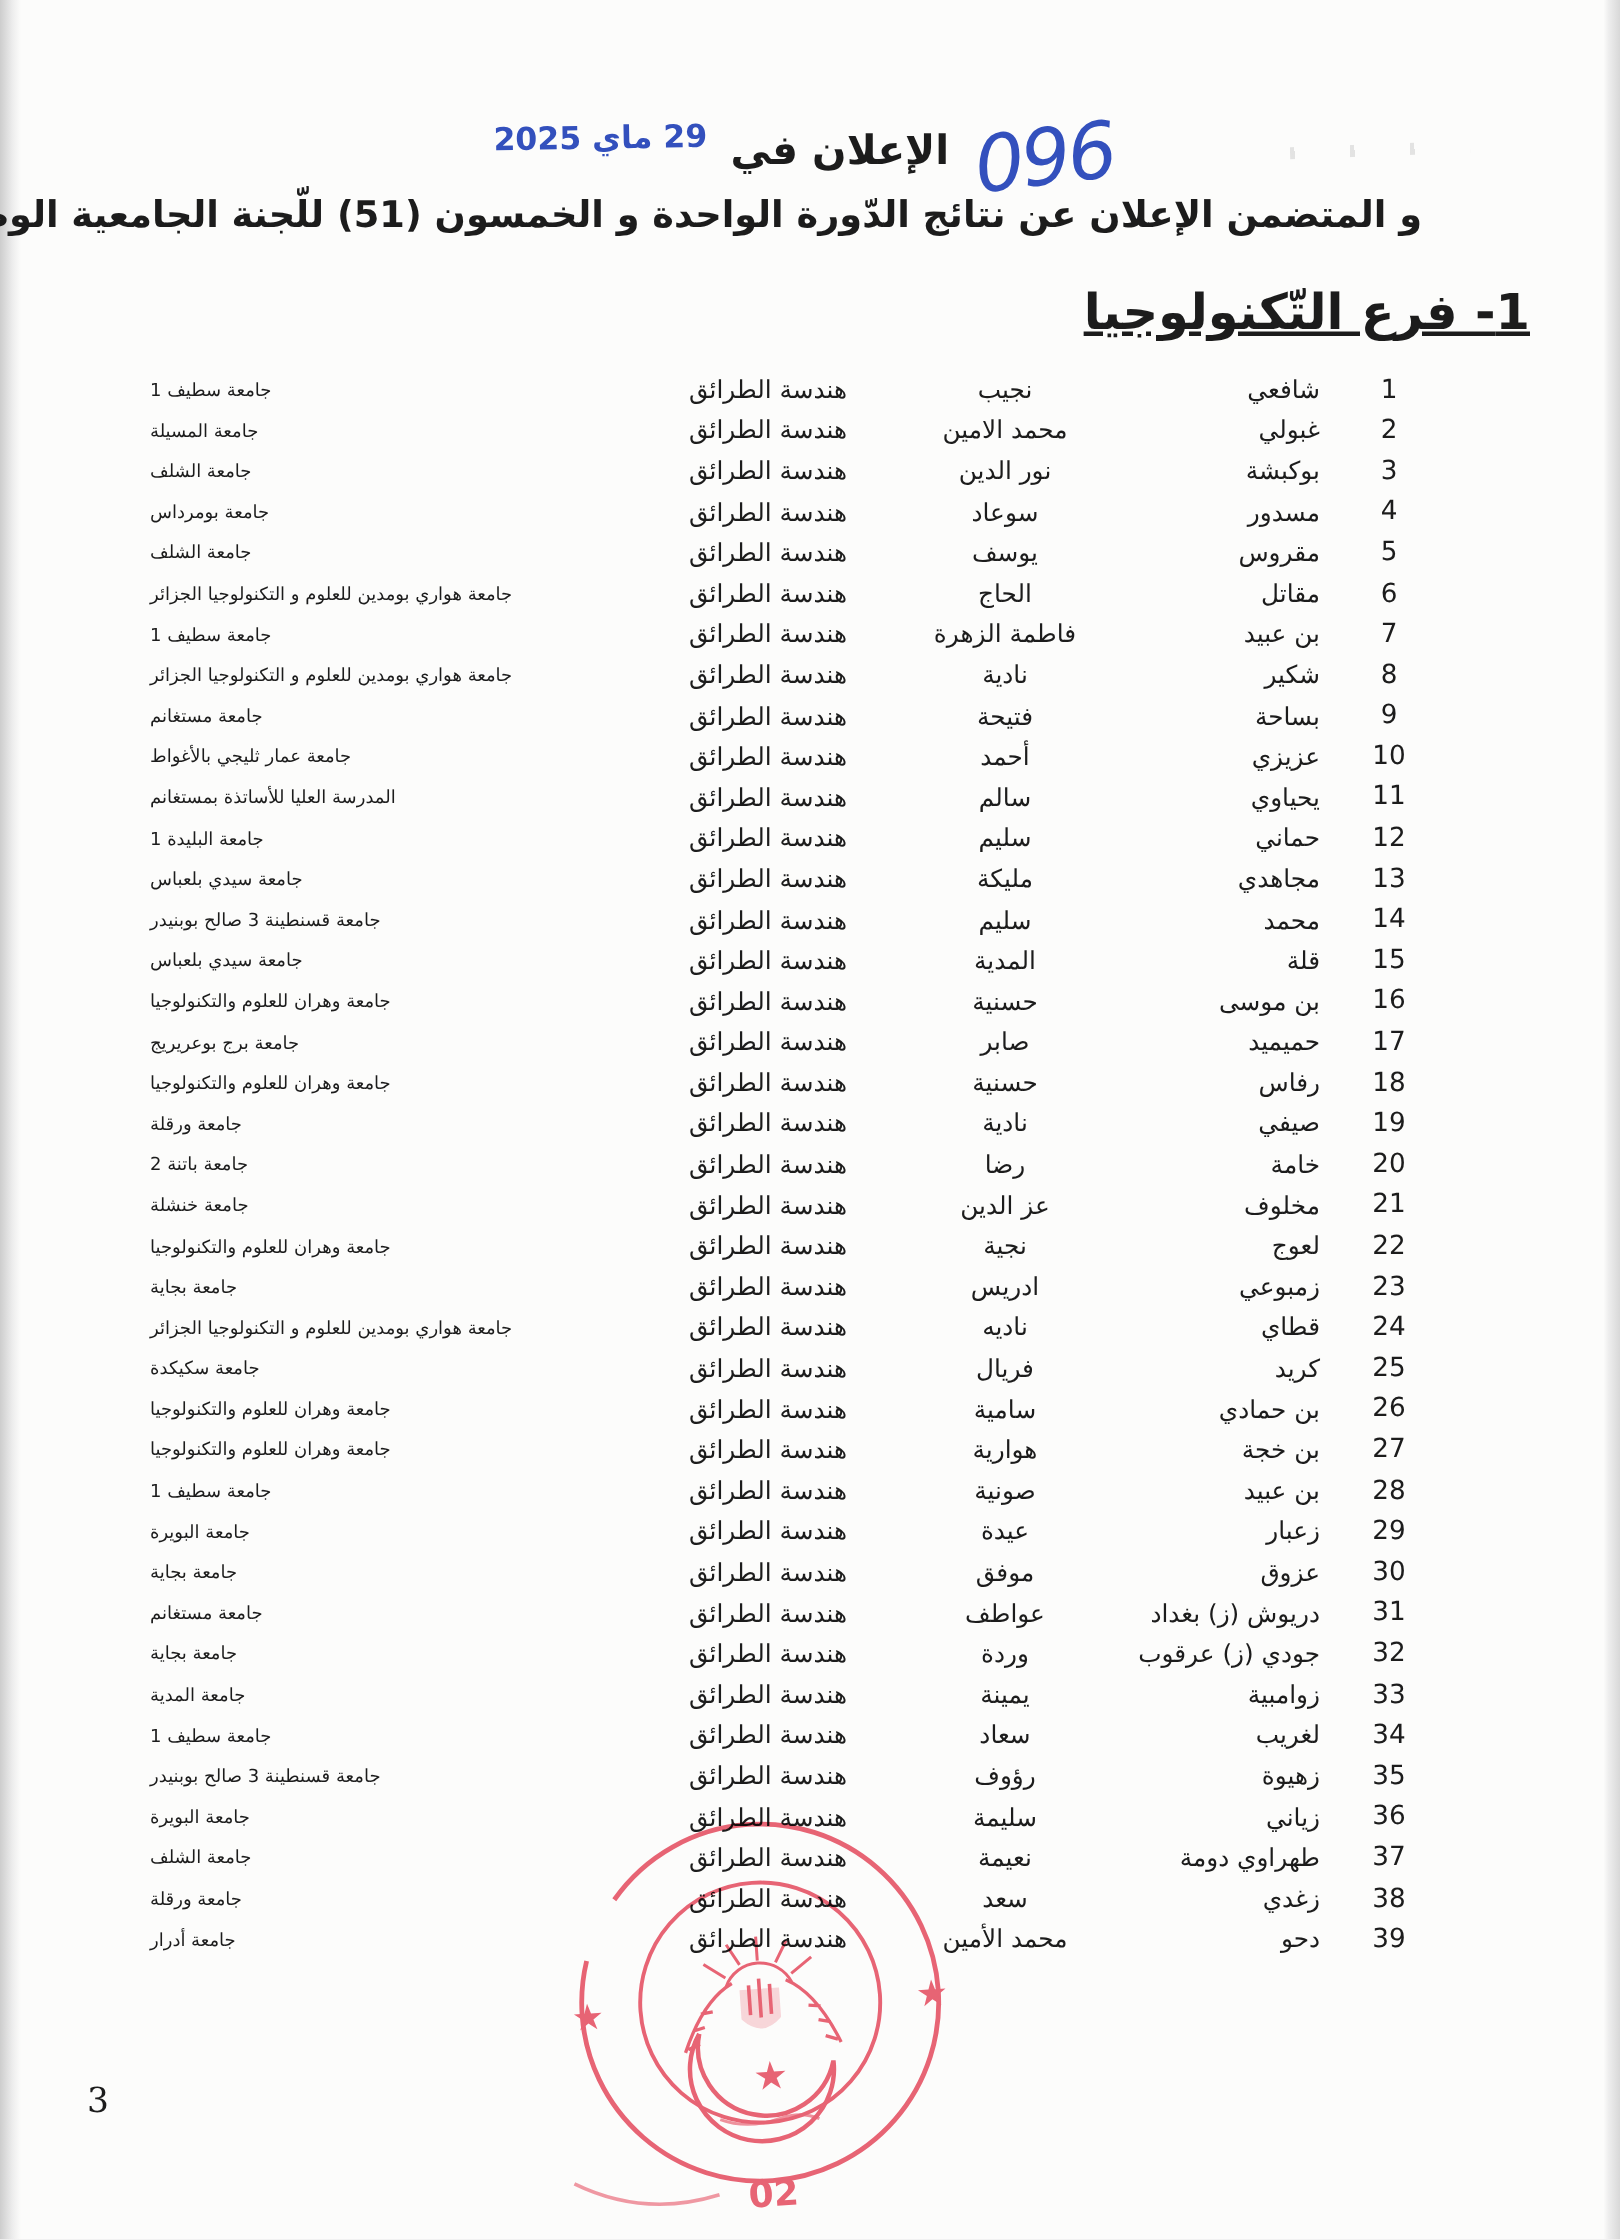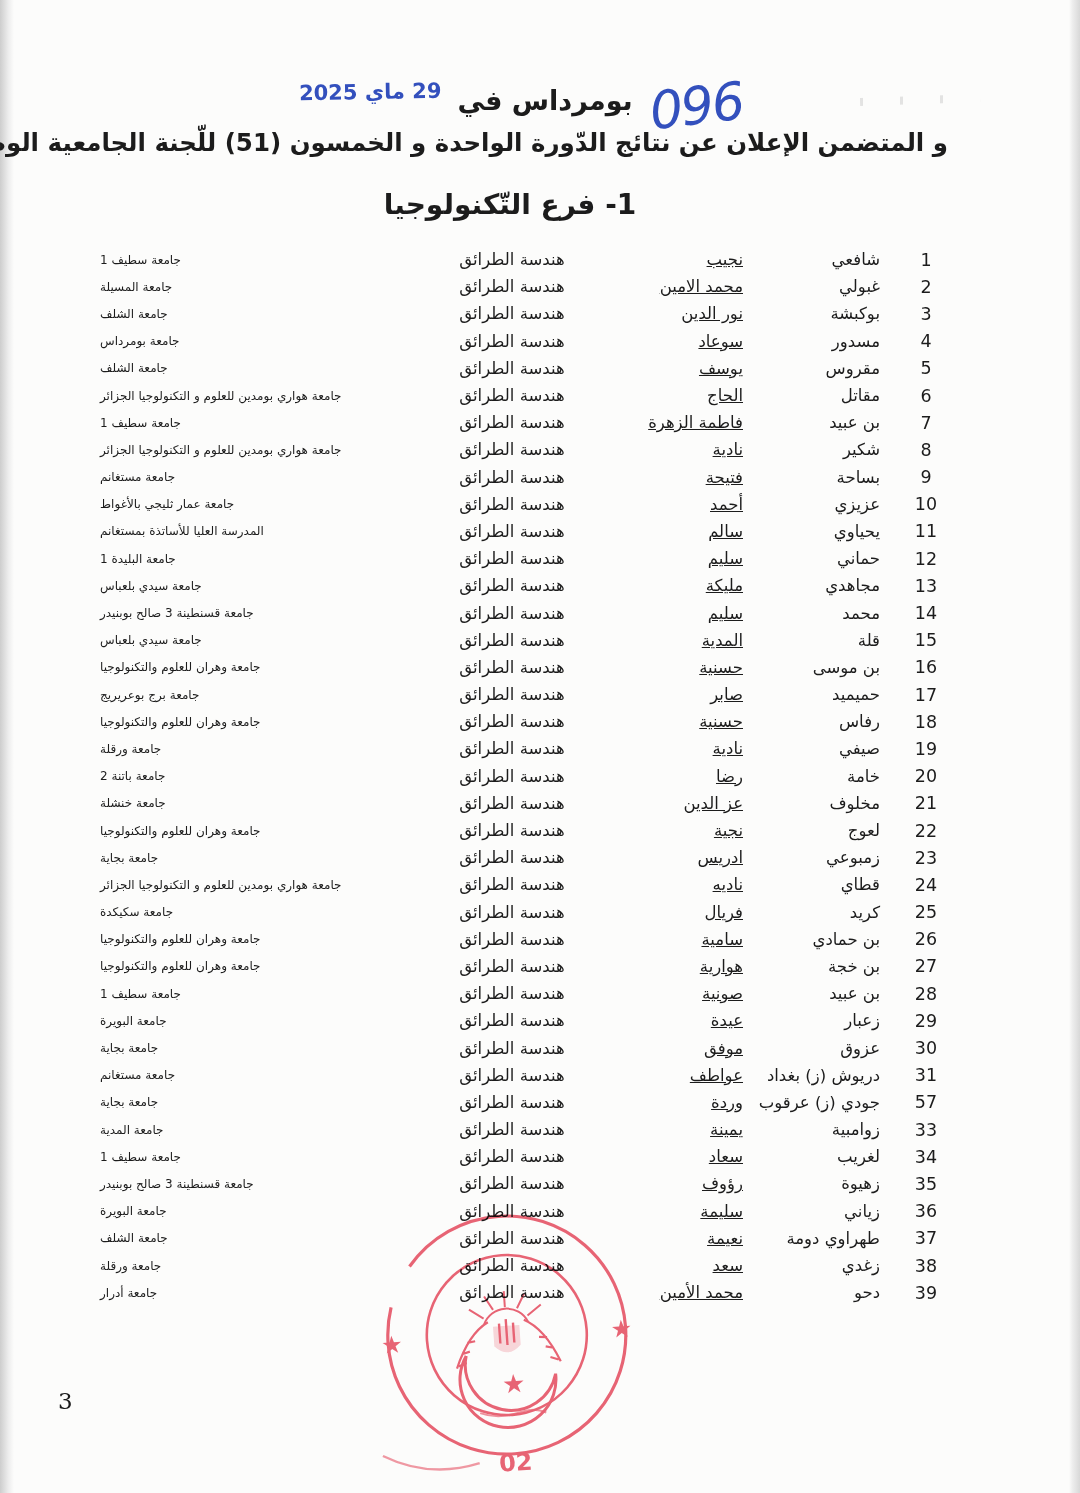--- a/index.html
+++ b/index.html
@@ -93,7 +93,7 @@
 
   <div class="hdr-line1">
     <span class="hand-number">096</span>
-    <span>بومرداس في</span>
+    <span>الإعلان في</span>
     <span class="date-stamp">29 ماي 2025</span>
   </div>
 

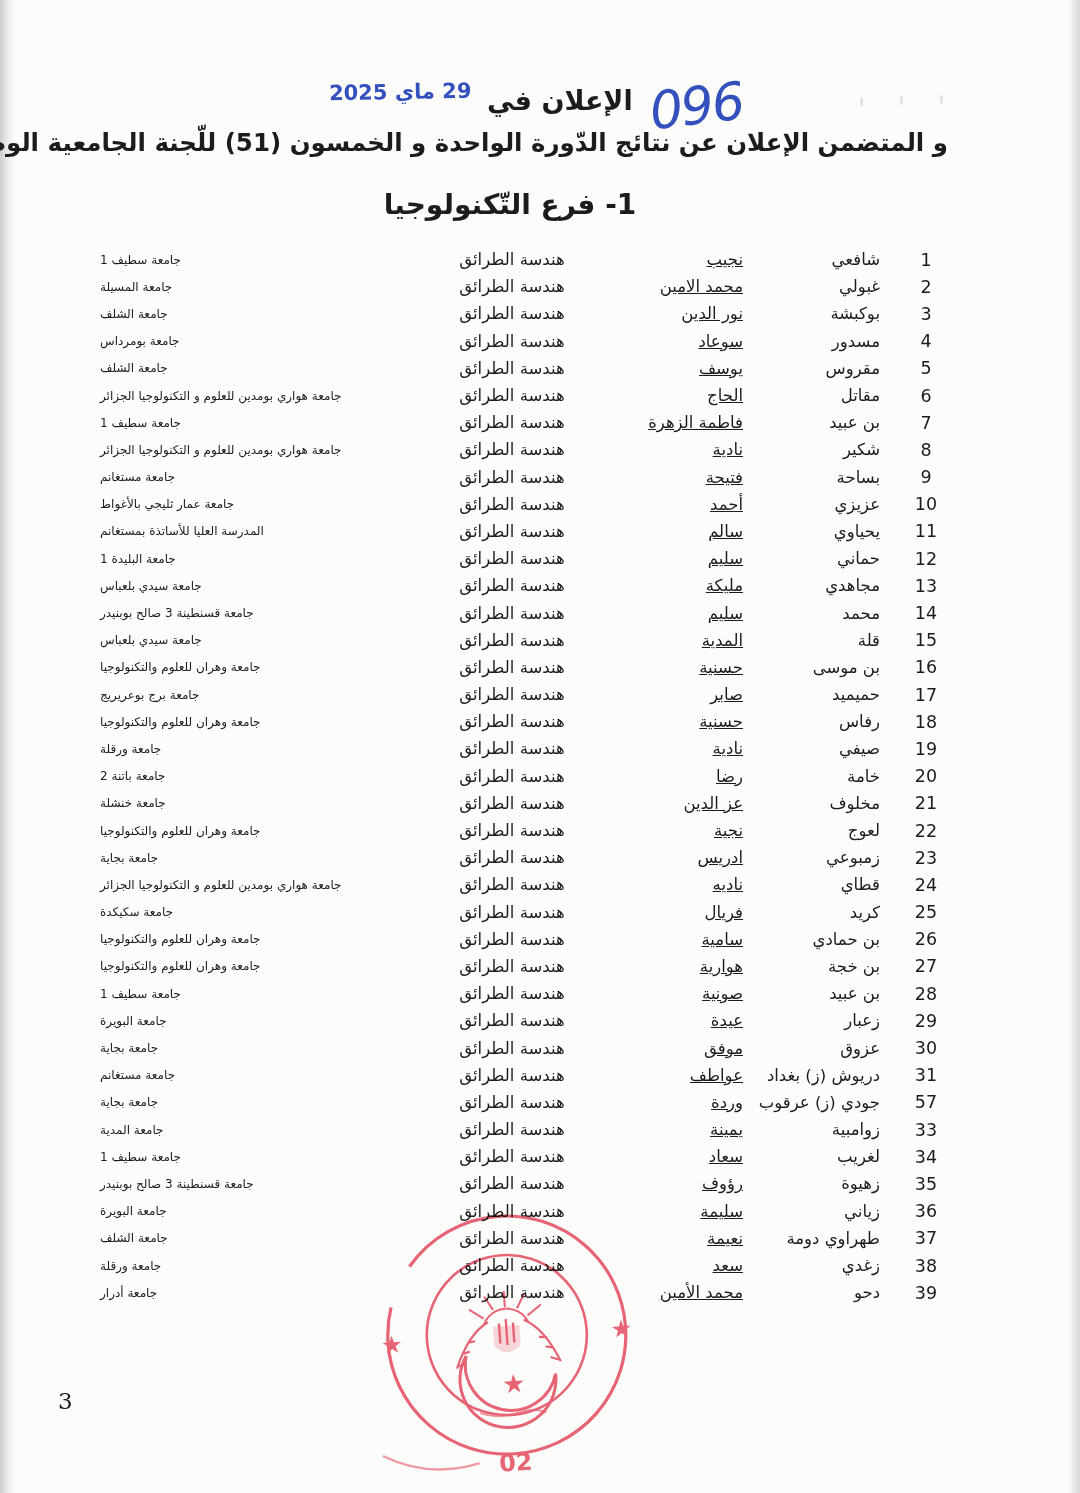--- a/index.html
+++ b/index.html
@@ -45,8 +45,8 @@
   }
   .section-title {
     position:absolute; top:188px; left:0; width:1020px;
-    direction:rtl; text-align:center;
-    font-size:28px; font-weight:bold;
+    direction:rtl; text-align:right;
+    font-size:33px; font-weight:bold;text-decoration:underline;
   }
 
   

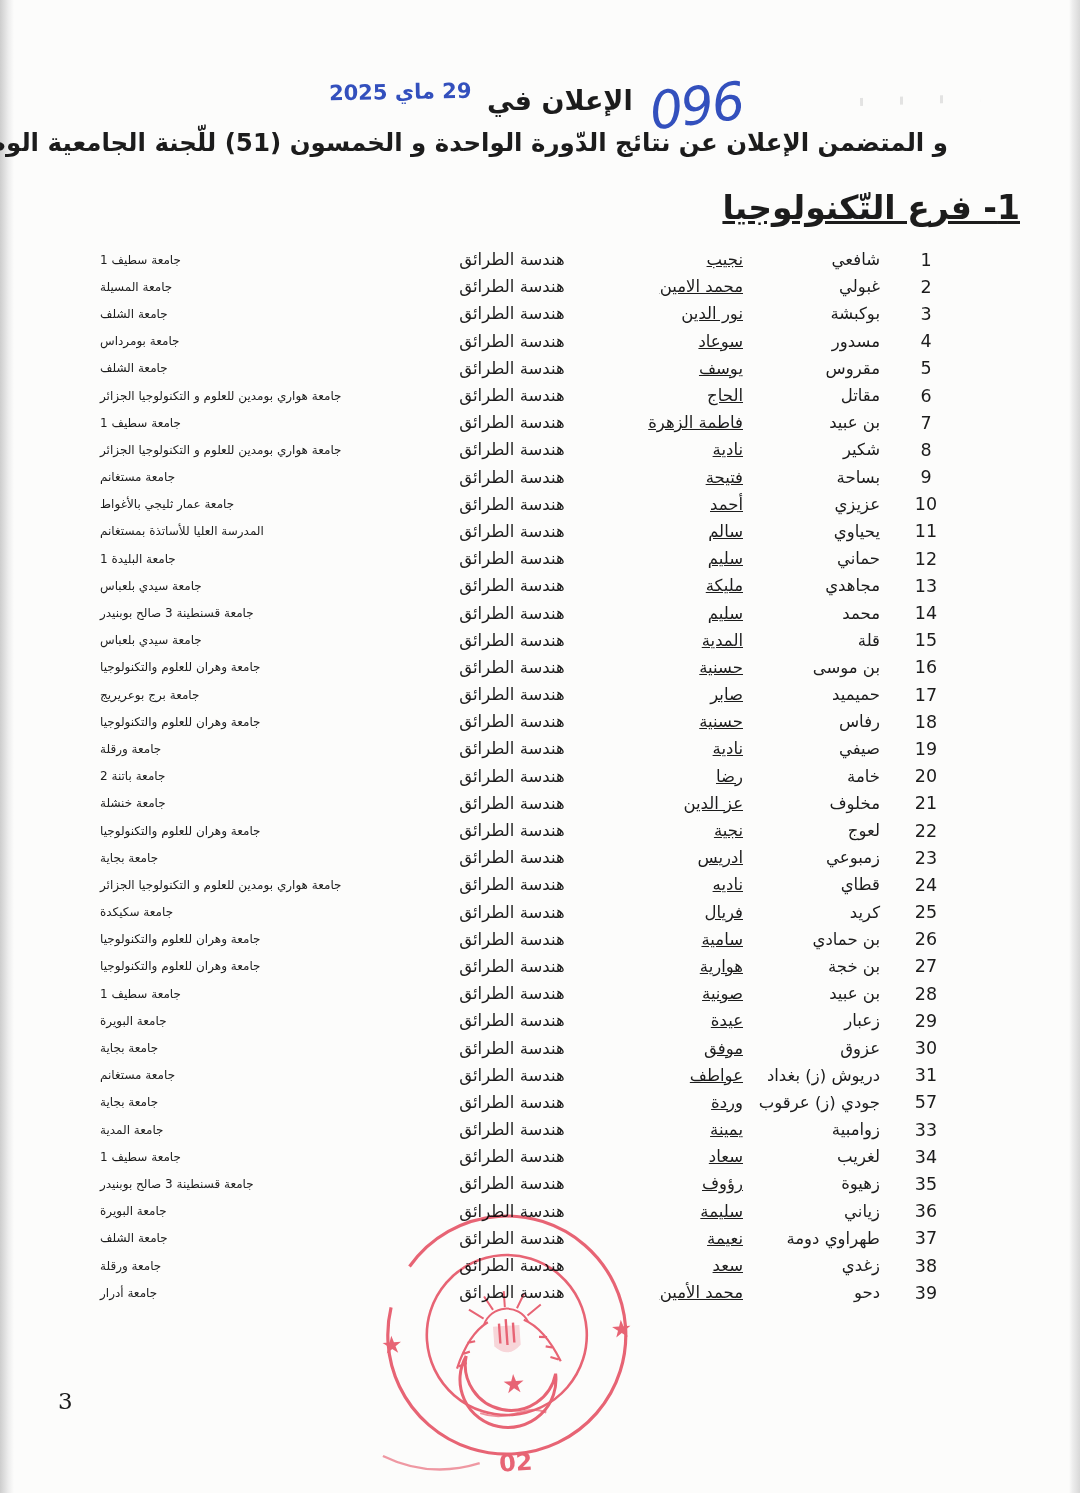--- a/index.html
+++ b/index.html
@@ -60,7 +60,7 @@
   }
   .c-num   { width:48px;  text-align:center; font-size:17.5px; }
   .c-sur   { width:155px; text-align:right; padding-right:22px; box-sizing:border-box; }
-  .c-first { width:150px; text-align:right; padding-right:4px;  box-sizing:border-box;text-decoration:underline; }
+  .c-first { width:150px; text-align:center; padding-right:4px;  box-sizing:border-box; }
   .c-spec  { width:170px; text-align:center; }
   .c-univ  { flex:1; text-align:left; padding-right:14px; box-sizing:border-box; font-size:12px; }
 

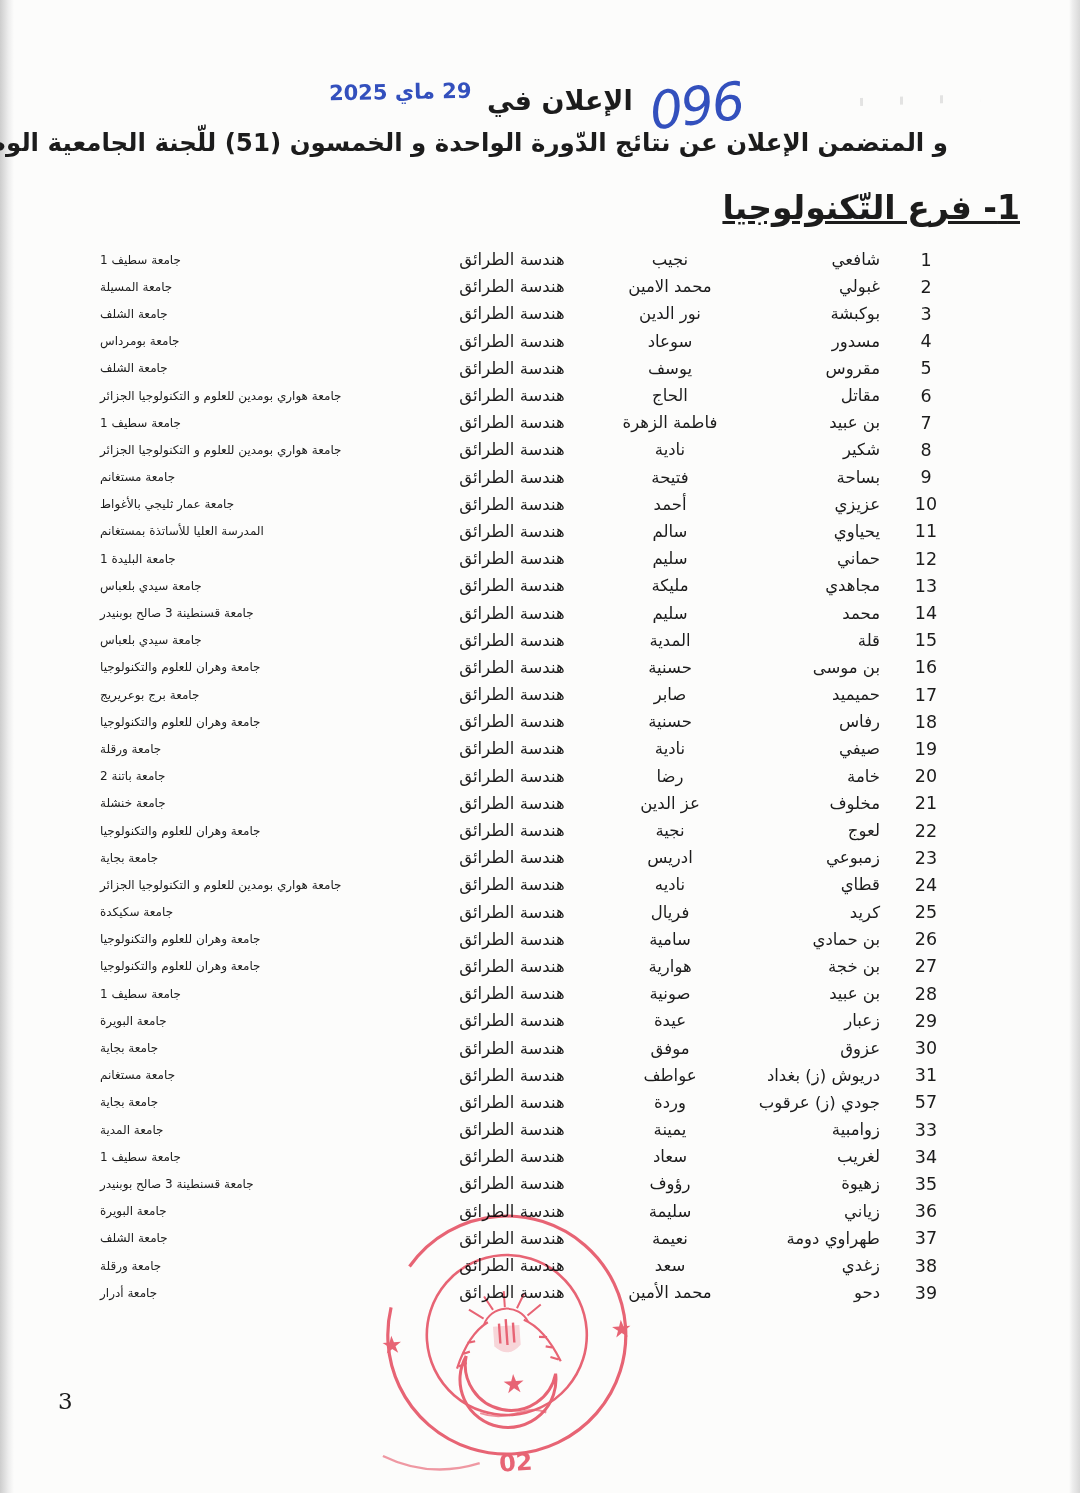--- a/index.html
+++ b/index.html
@@ -320,7 +320,7 @@
       <div class="c-univ">جامعة مستغانم</div>
     </div>
       <div class="t-row">
-      <div class="c-num">57</div>
+      <div class="c-num">32</div>
       <div class="c-sur">جودي (ز) عرقوب</div>
       <div class="c-first">وردة</div>
       <div class="c-spec">هندسة الطرائق</div>

